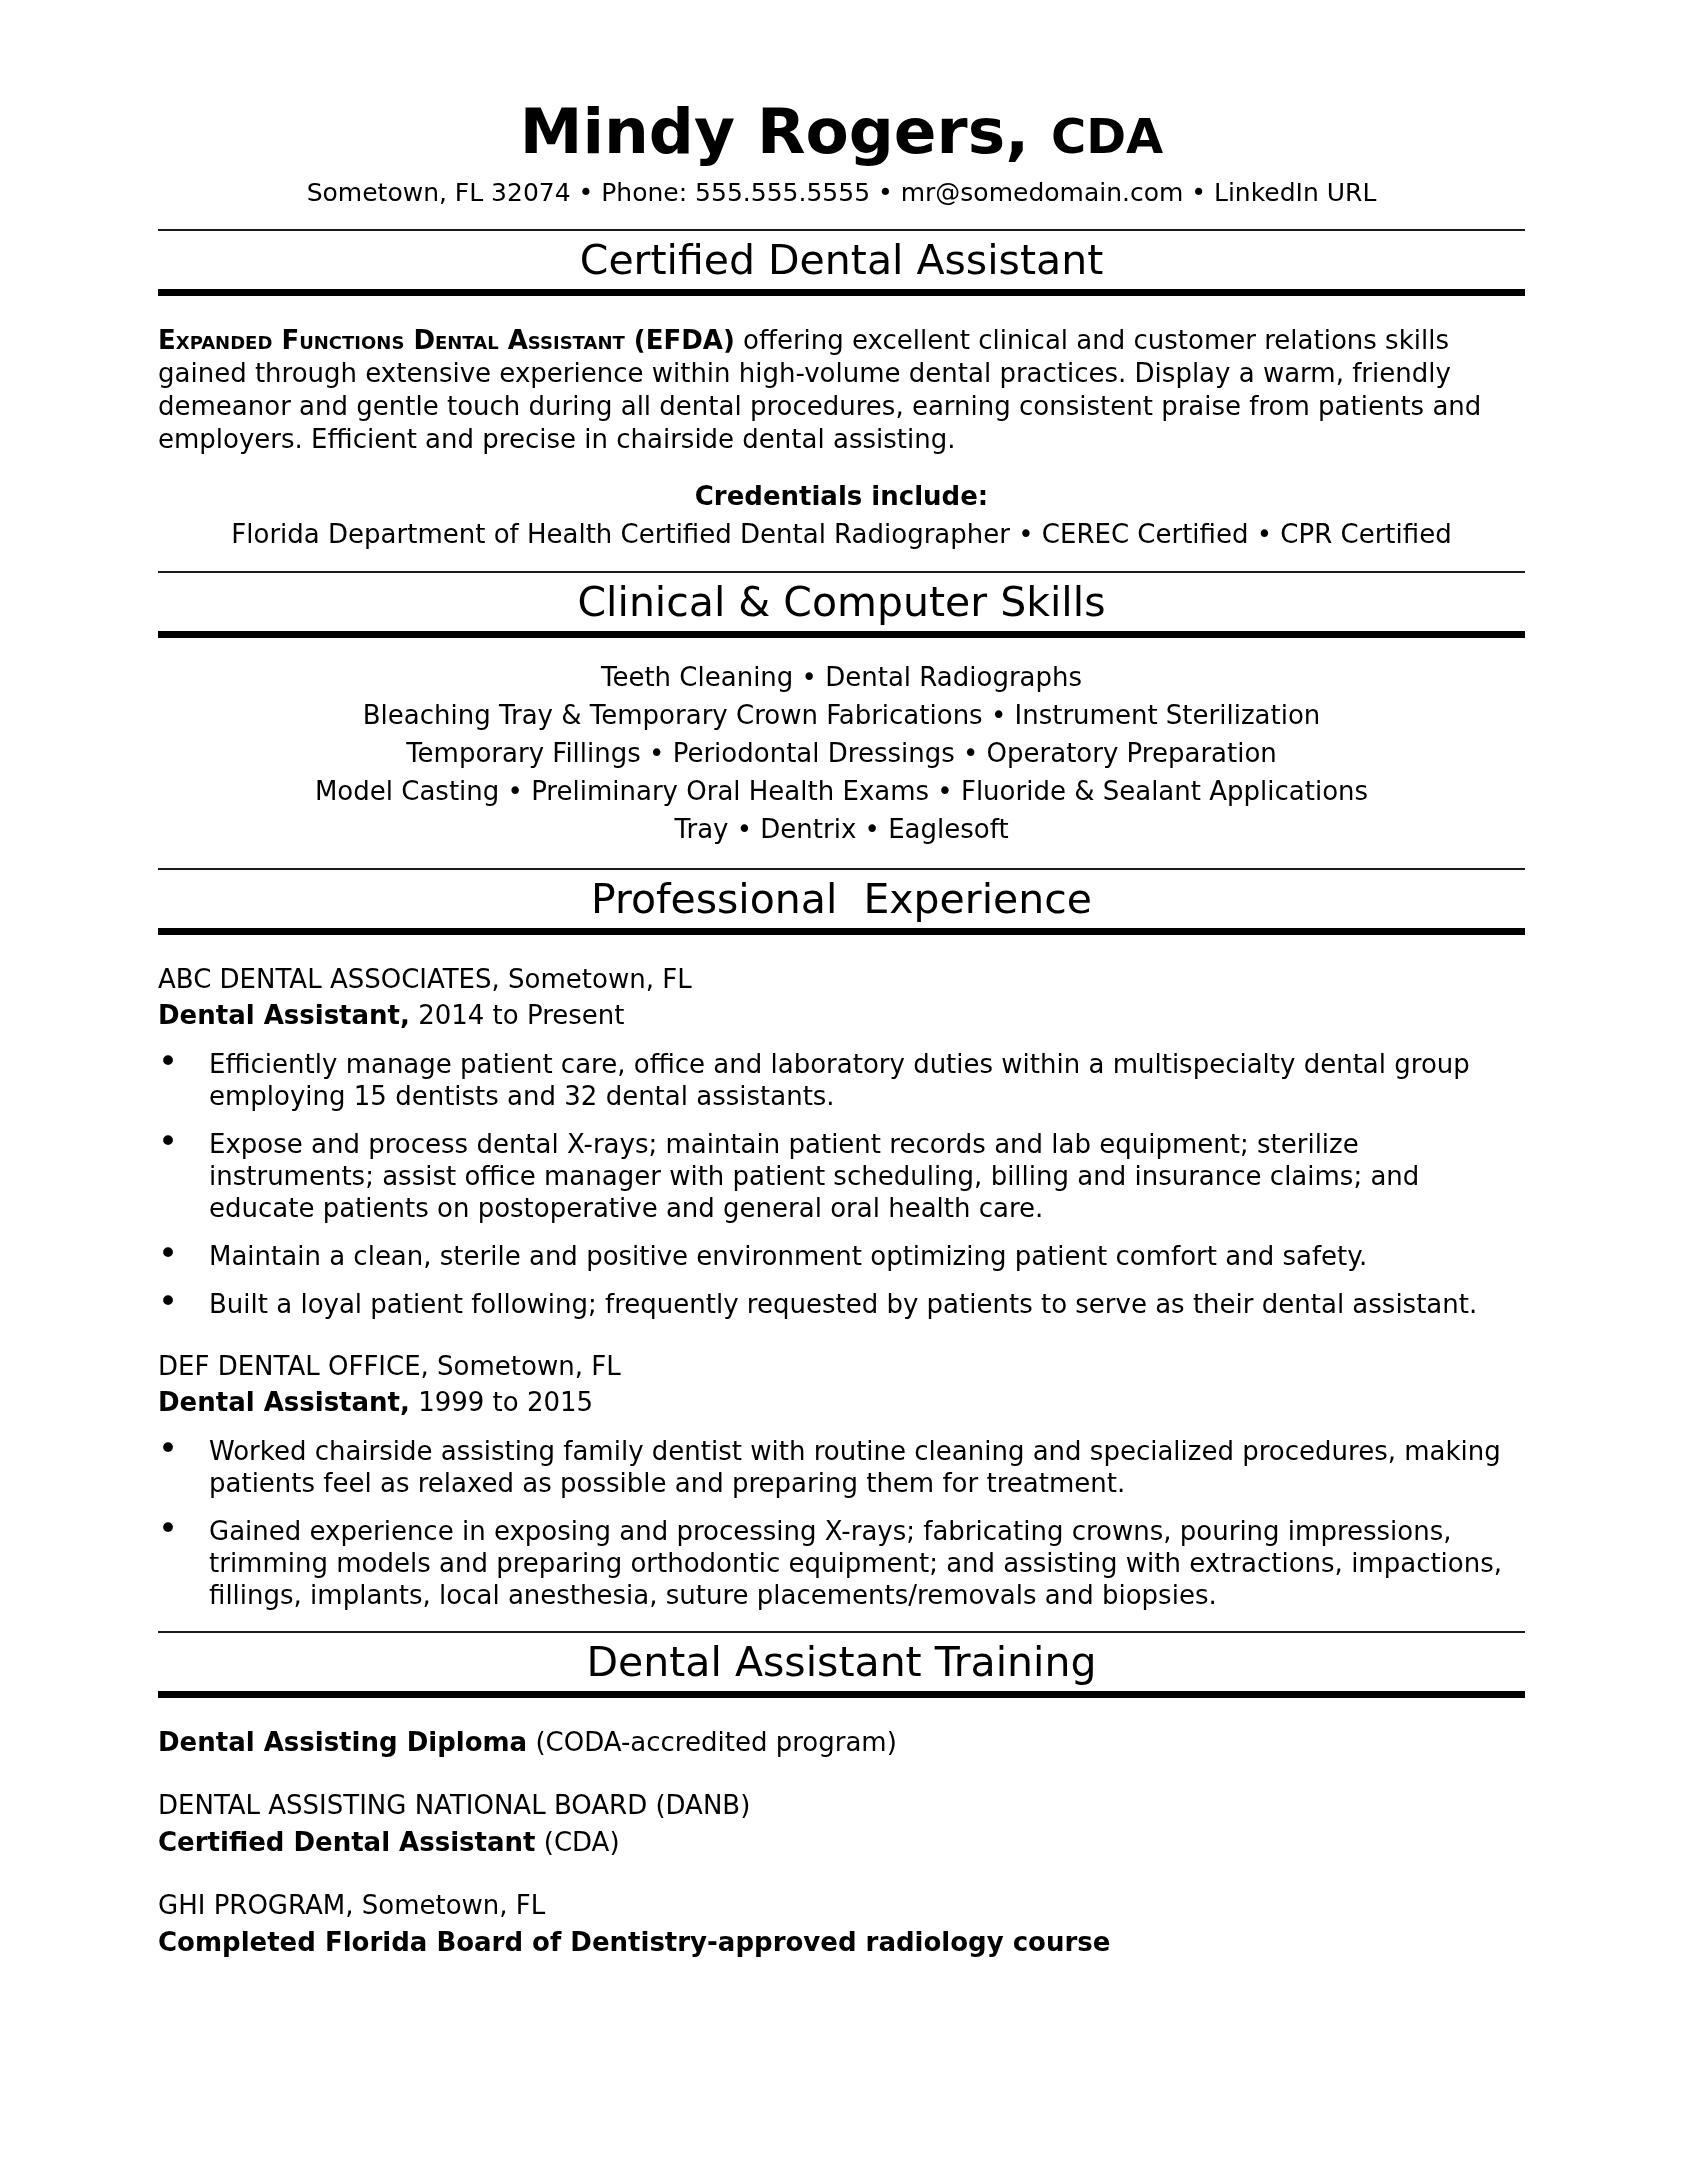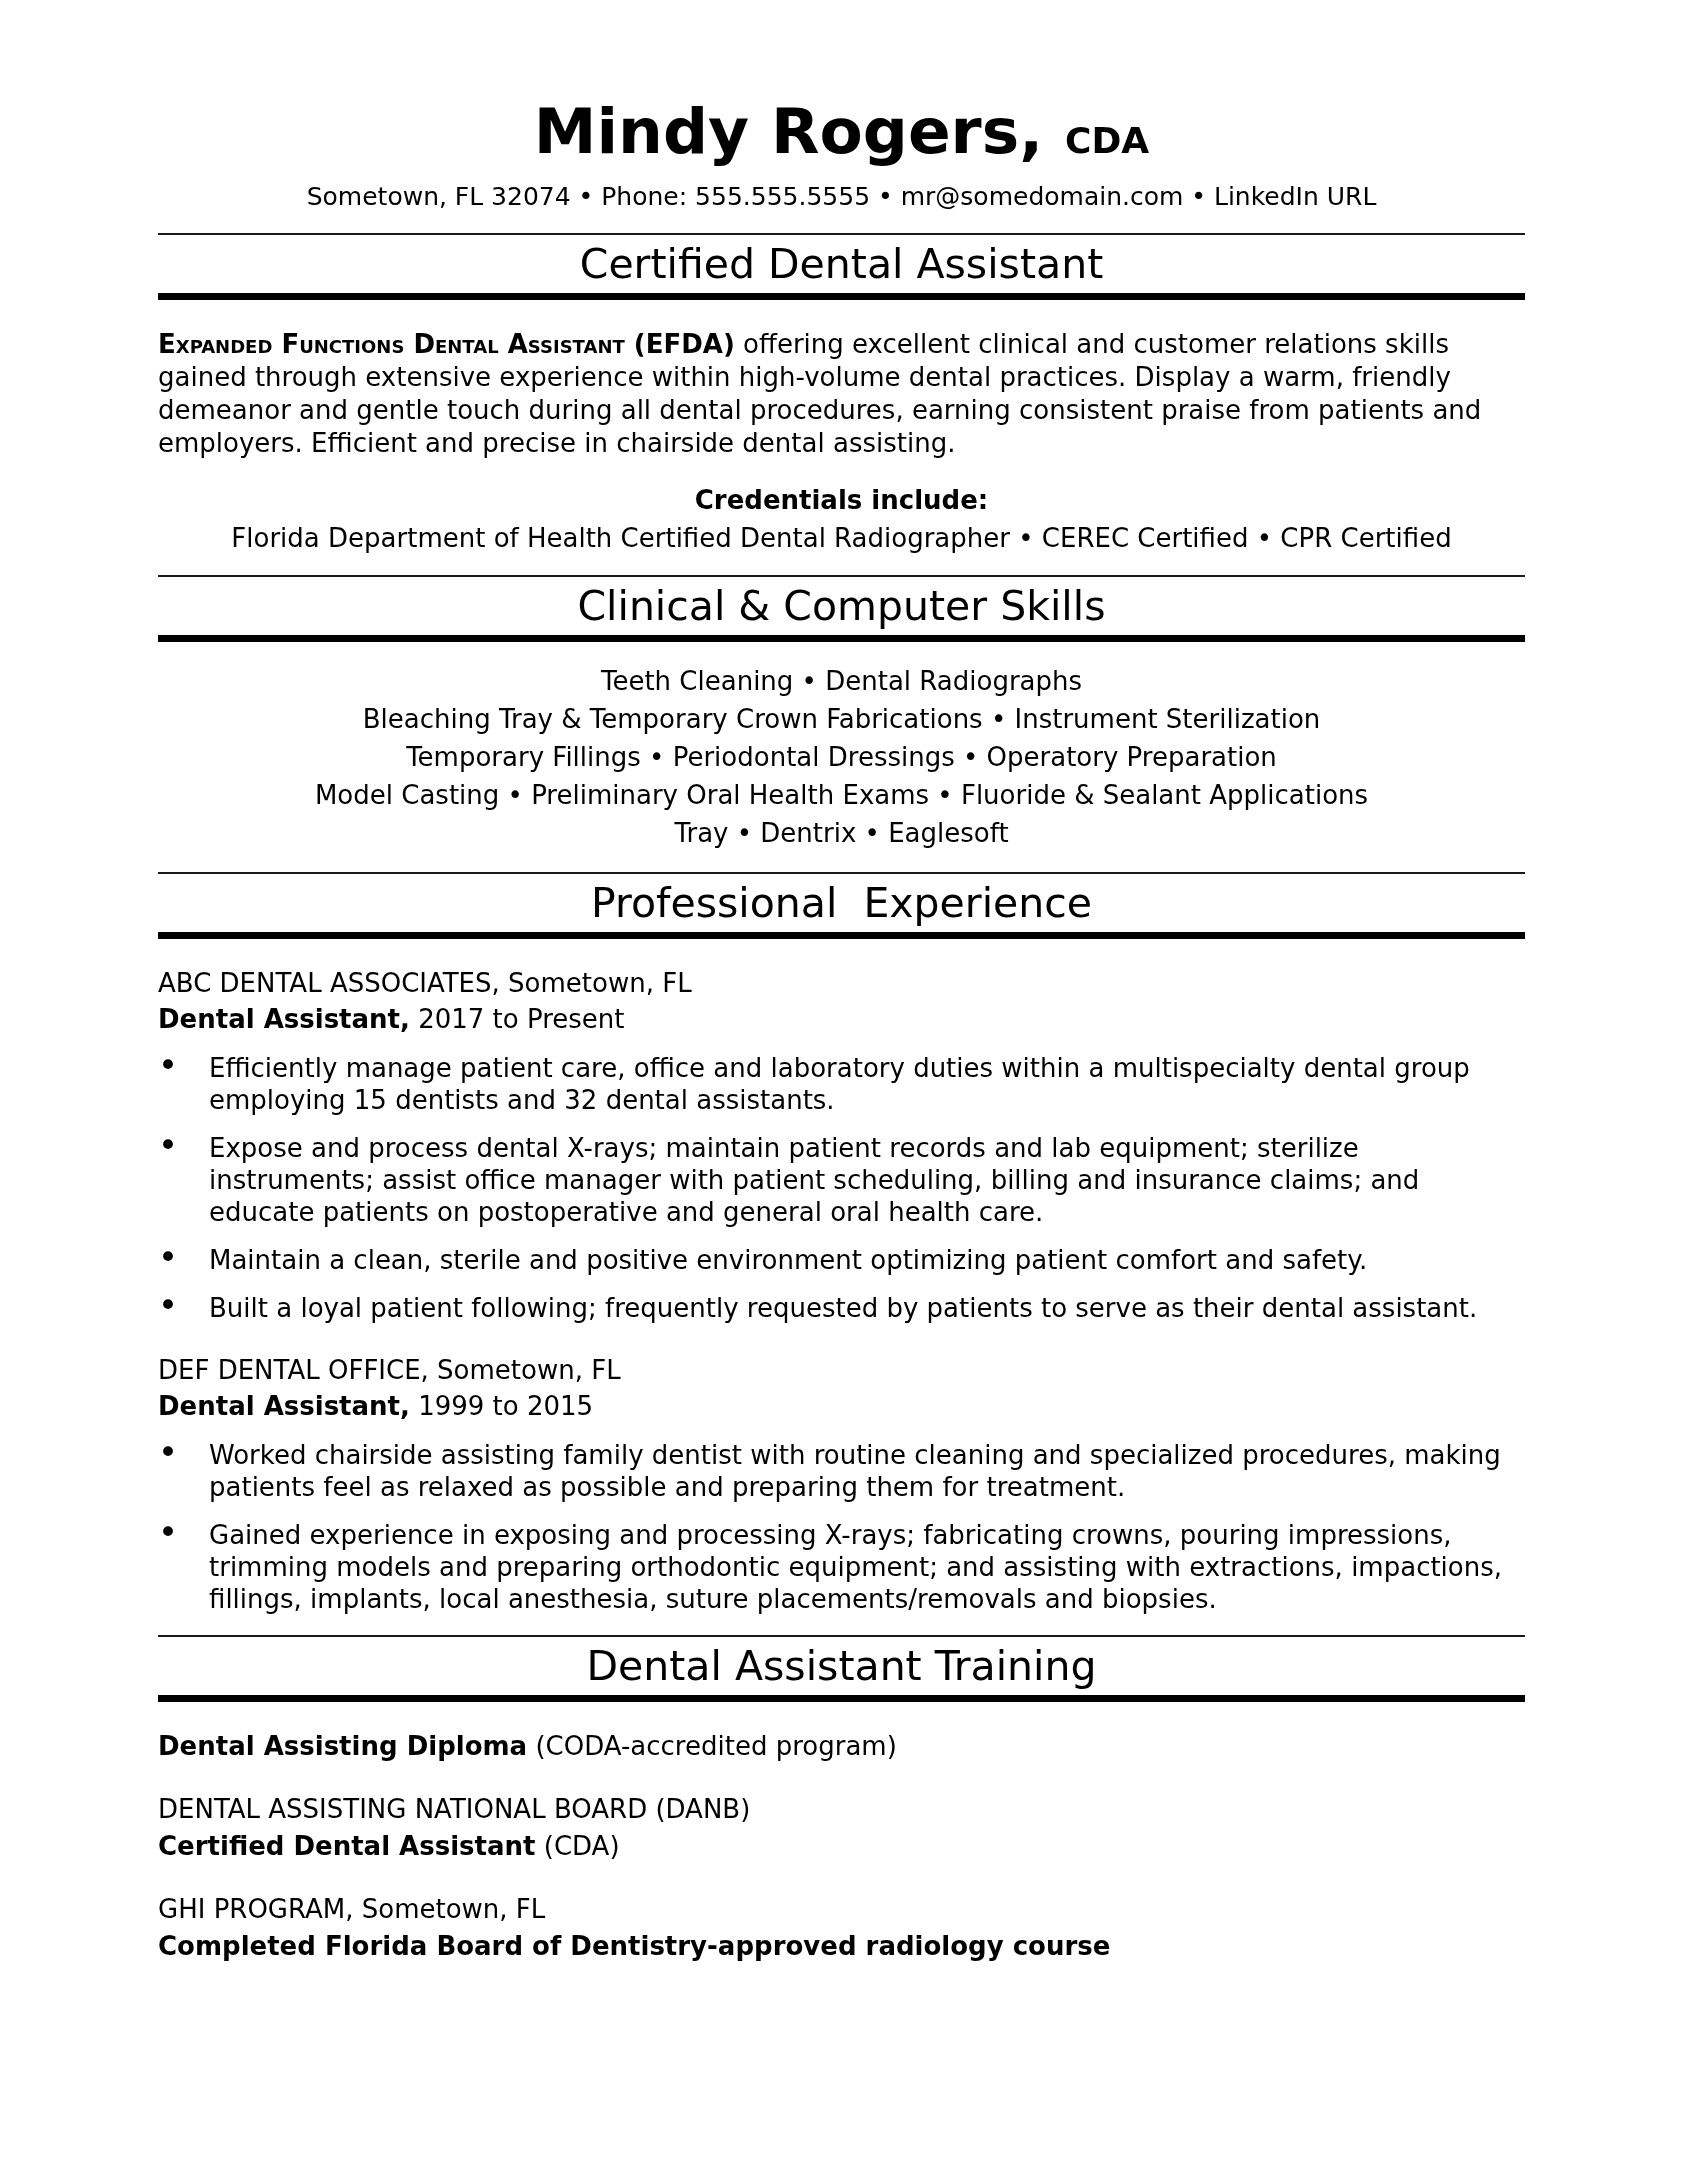--- a/index.html
+++ b/index.html
@@ -29,7 +29,7 @@
     letter-spacing: 0px;
   }
   .name .cred-suffix {
-    font-size: 36px;
+    font-size: 48px;
     font-weight: bold;
   }
   .contact-line {

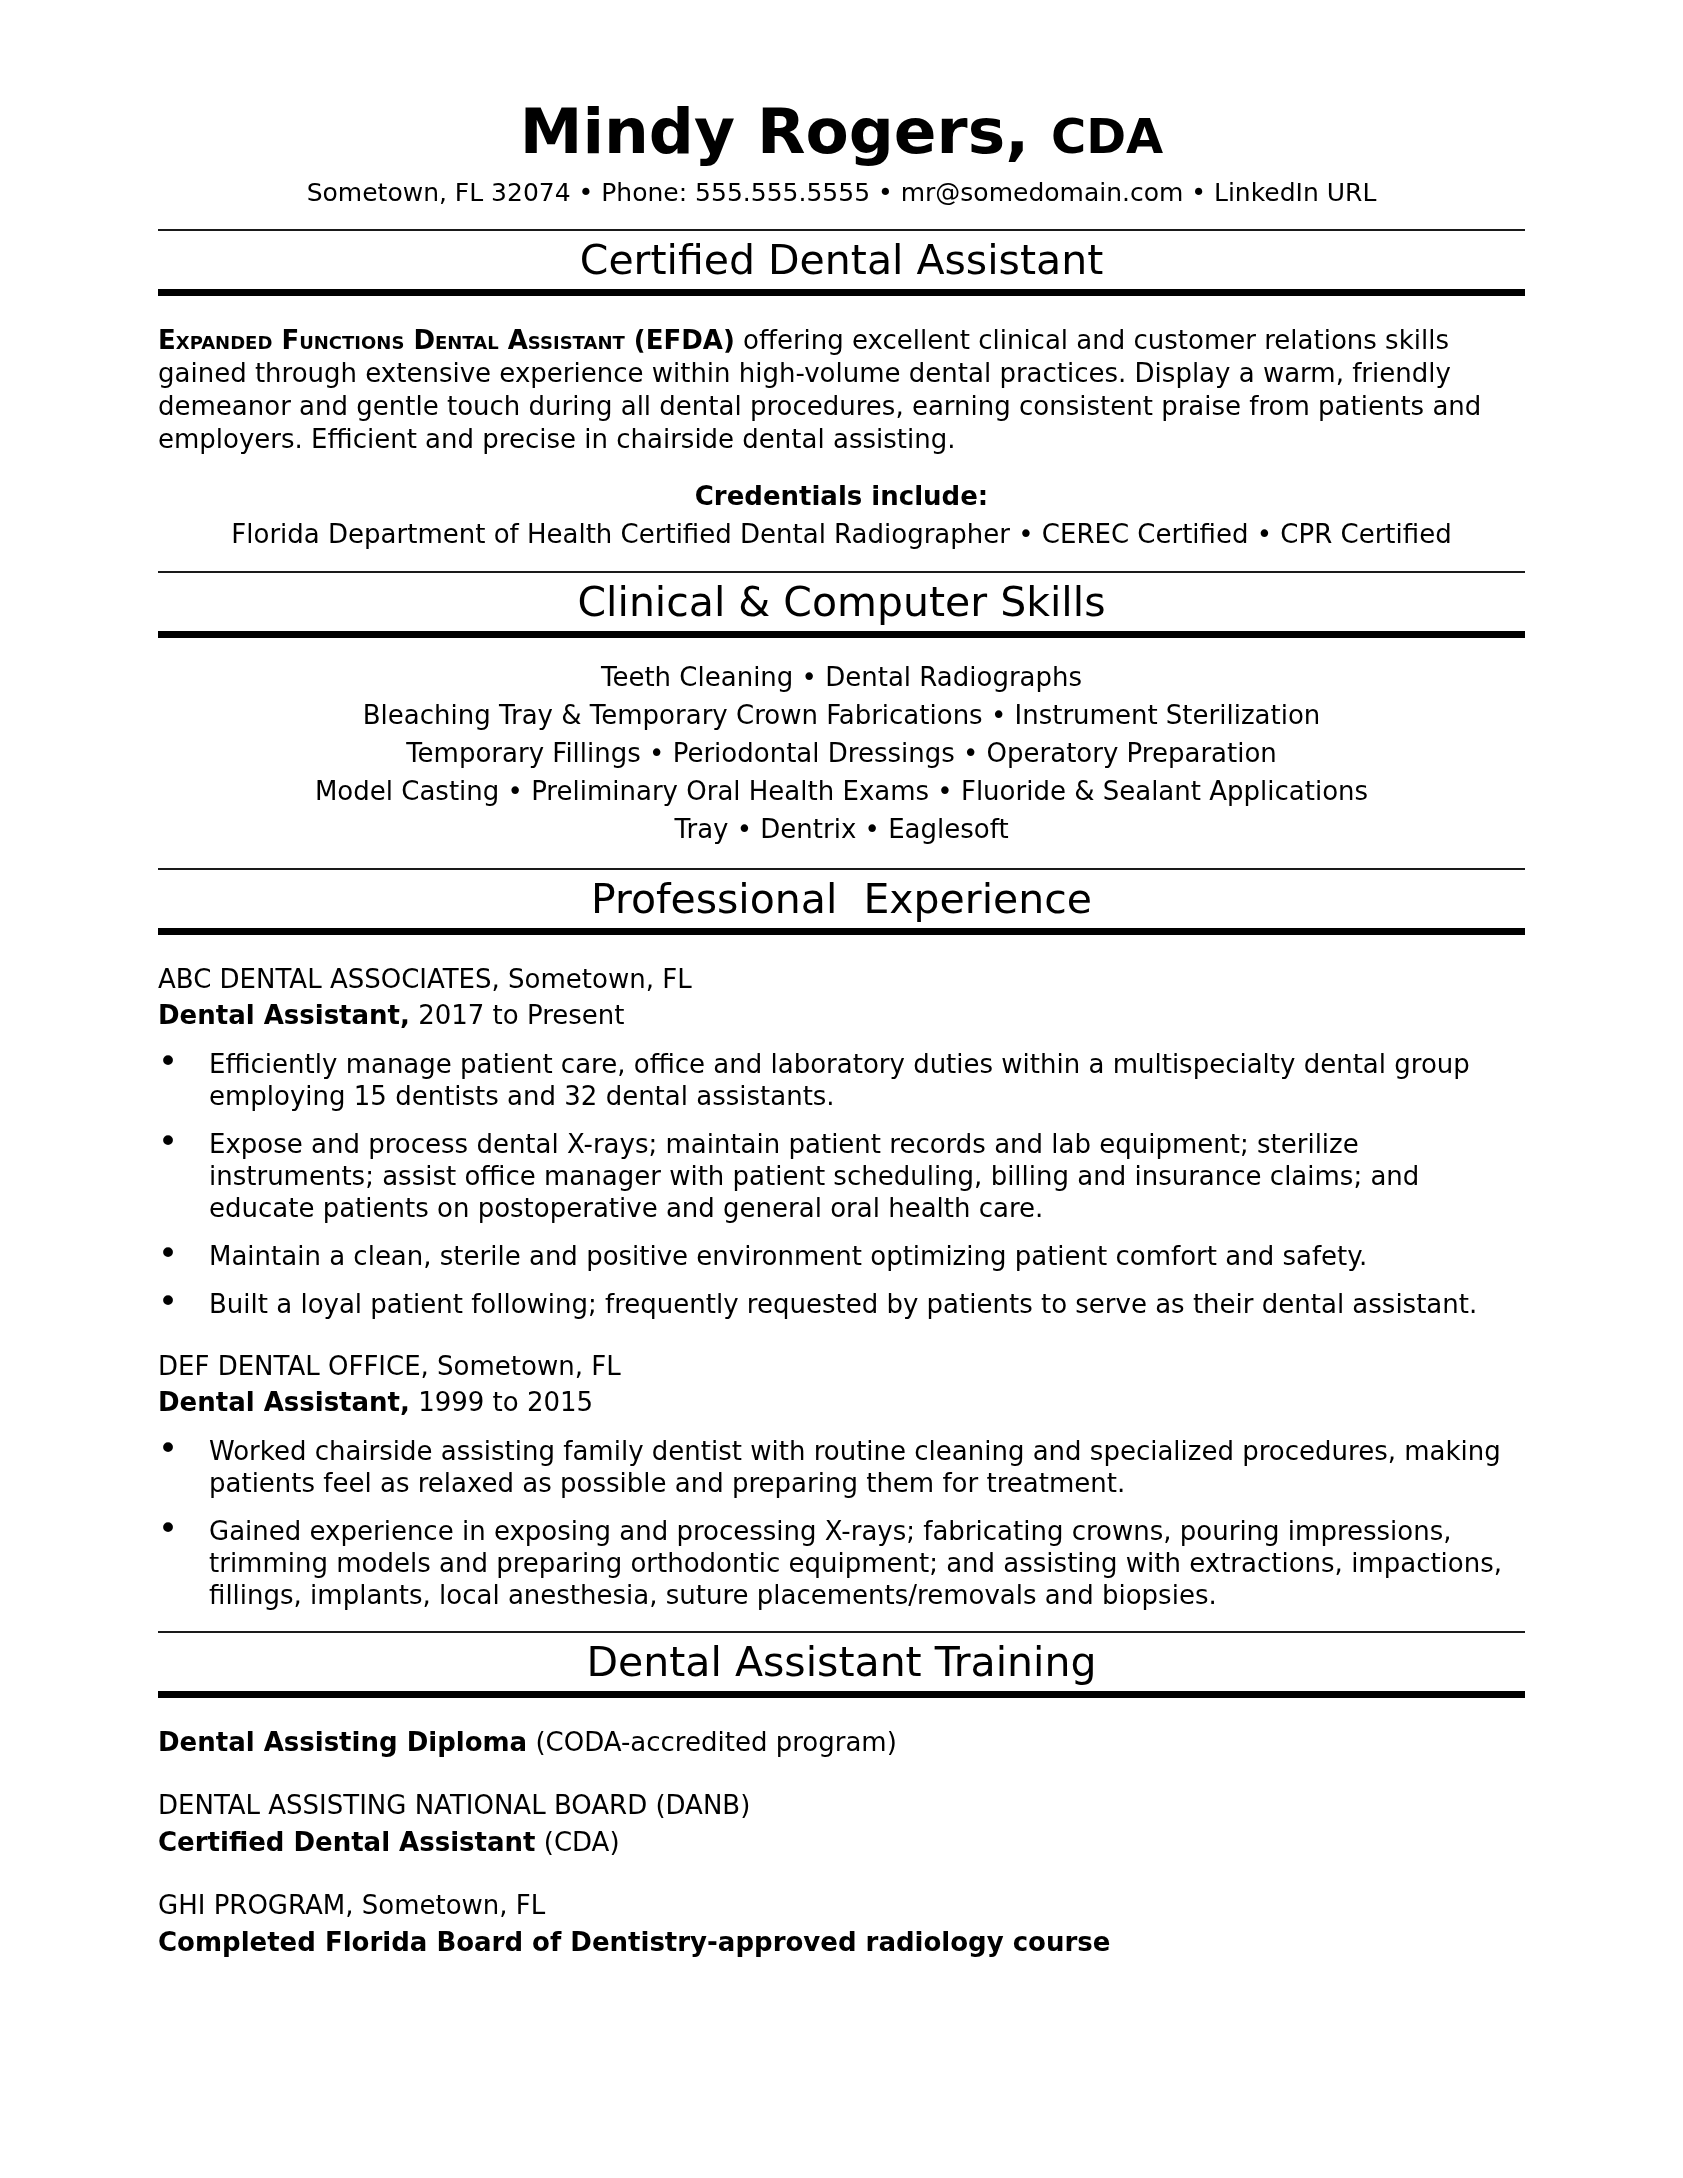--- a/index.html
+++ b/index.html
@@ -189,7 +189,7 @@
 
   <div class="job">
     <div class="company-line">ABC DENTAL ASSOCIATES, Sometown, FL</div>
-    <div class="role-line"><span class="role-title">Dental Assistant,</span> <span>2017 to Present</span></div>
+    <div class="role-line"><span class="role-title">Dental Assistant,</span> <span>2014 to Present</span></div>
     <ul class="bullet-list">
       <li>Efficiently manage patient care, office and laboratory duties within a multispecialty dental group employing 15 dentists and 32 dental assistants.</li>
       <li>Expose and process dental X-rays; maintain patient records and lab equipment; sterilize instruments; assist office manager with patient scheduling, billing and insurance claims; and educate patients on postoperative and general oral health care.</li>

